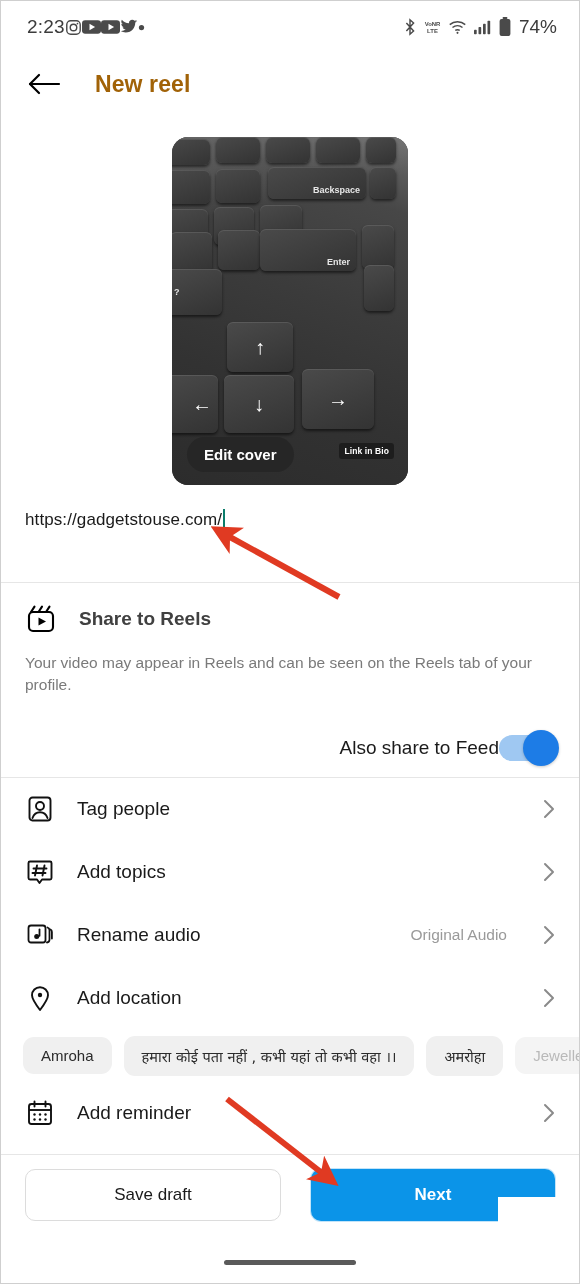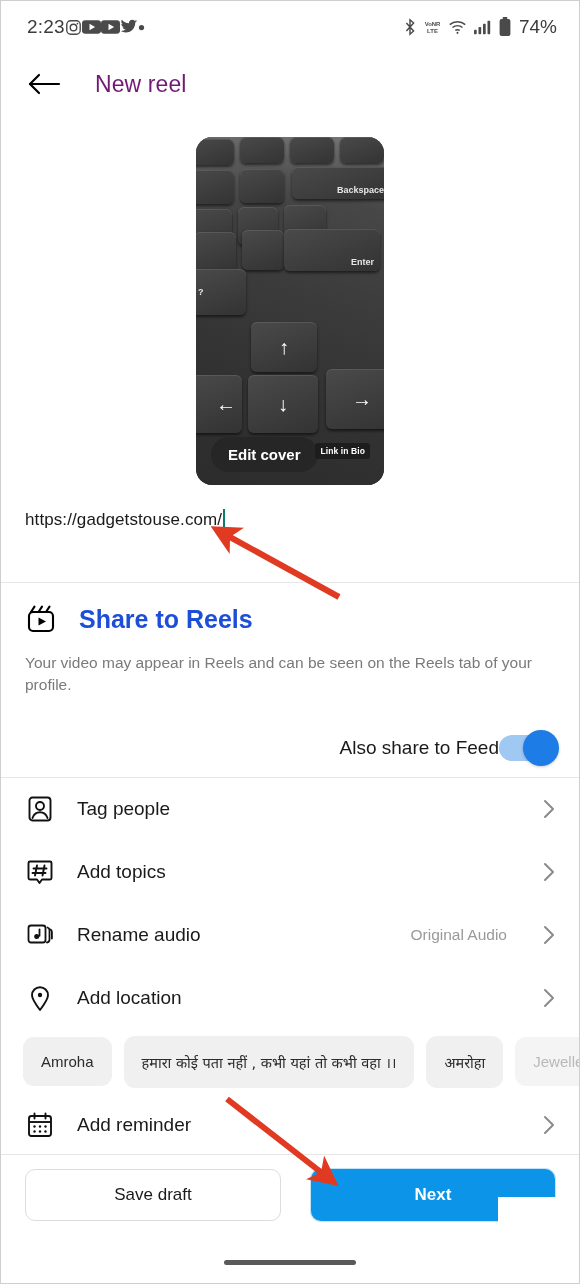--- a/index.html
+++ b/index.html
@@ -38,7 +38,7 @@
     gap:34px;
   }
   .back-arrow { width:34px; height:24px; cursor:pointer; }
-  .page-title { font-size:23px; font-weight:400; color:#701a75; letter-spacing:.1px; }
+  .page-title { font-size:23px; font-weight:700; color:#a16207; letter-spacing:.1px; }
 
   
   .media-wrap { display:flex; justify-content:center; margin-top:22px; }

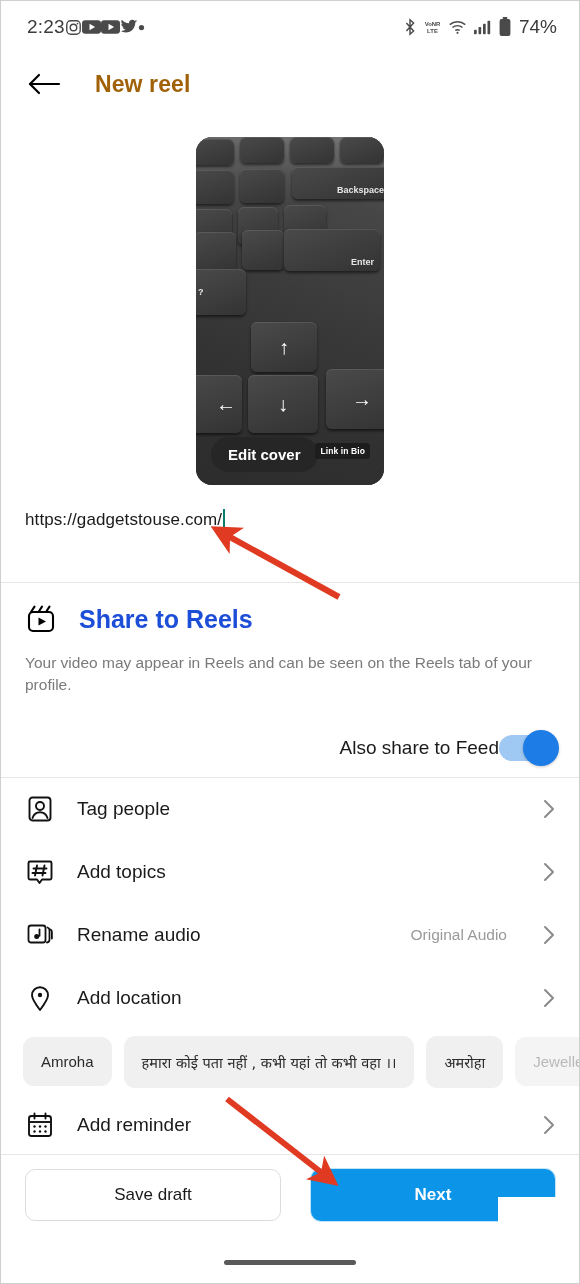--- a/index.html
+++ b/index.html
@@ -44,7 +44,7 @@
   .media-wrap { display:flex; justify-content:center; margin-top:22px; }
   .thumb {
     position:relative;
-    width:188px; height:348px;
+    width:236px; height:348px;
     border-radius:16px;
     overflow:hidden;
     background:#3a3a3a;

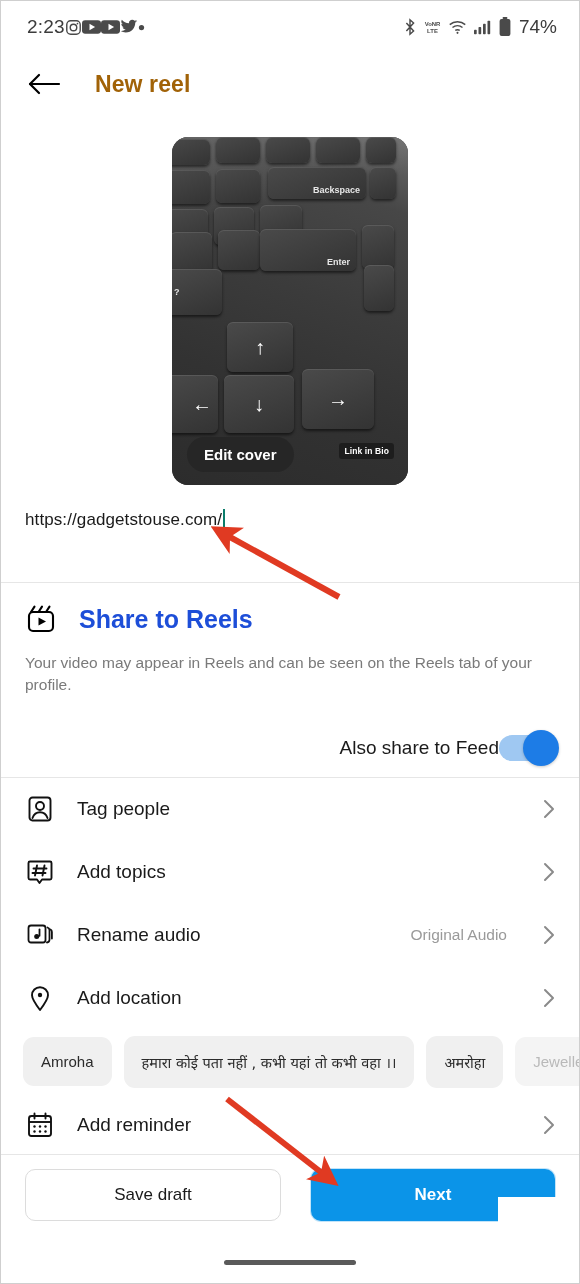--- a/index.html
+++ b/index.html
@@ -105,7 +105,7 @@
   
   .reels-block { padding:20px 24px 0 24px; }
   .reels-head { display:flex; align-items:center; gap:22px; }
-  .reels-title { font-size:25px; font-weight:700; color:#1d4ed8; }
+  .reels-title { font-size:19px; font-weight:700; color:#404040; }
   .reels-desc {
     margin-top:17px;
     font-size:15.5px; color:#7a7a7a; line-height:1.45;

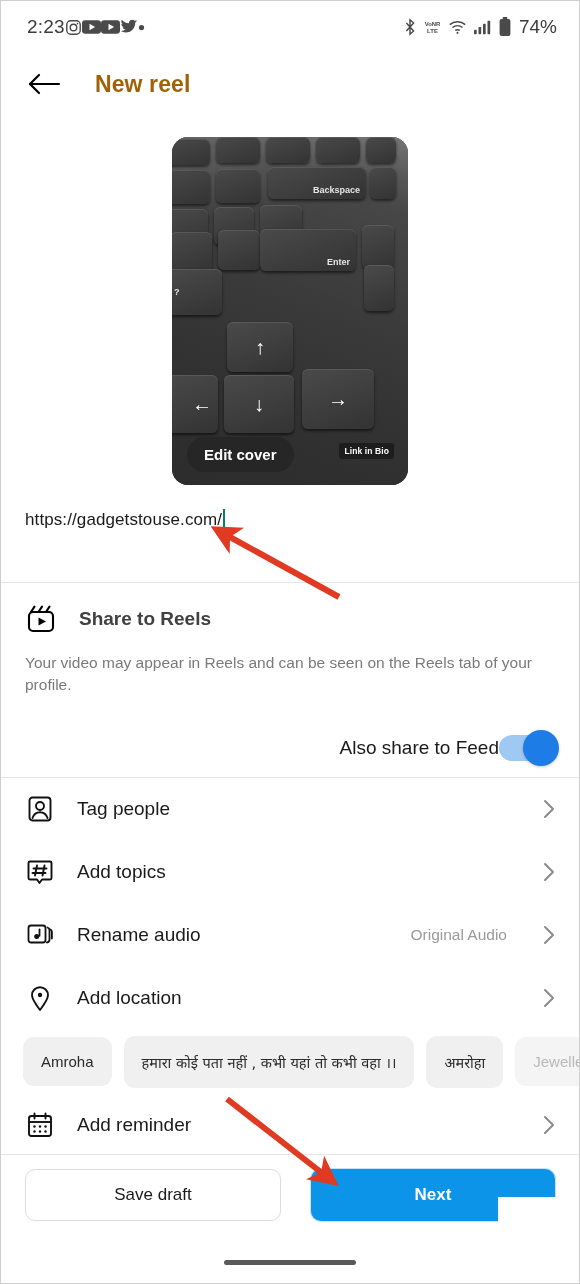--- a/index.html
+++ b/index.html
@@ -151,7 +151,7 @@
   }
   .chip {
     background:#f0f0f0; border-radius:11px;
-    padding:16px 18px;
+    padding:10px 18px;
     font-size:15px; color:#2b2b2b;
     flex:0 0 auto; cursor:pointer;
   }

